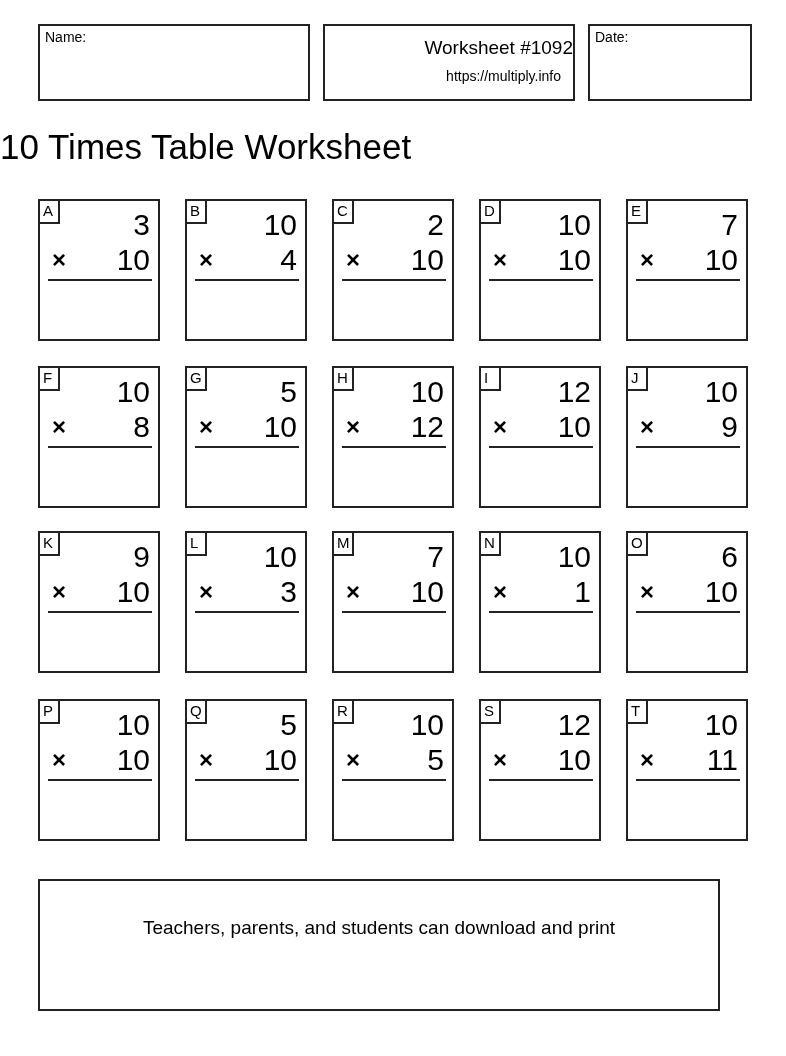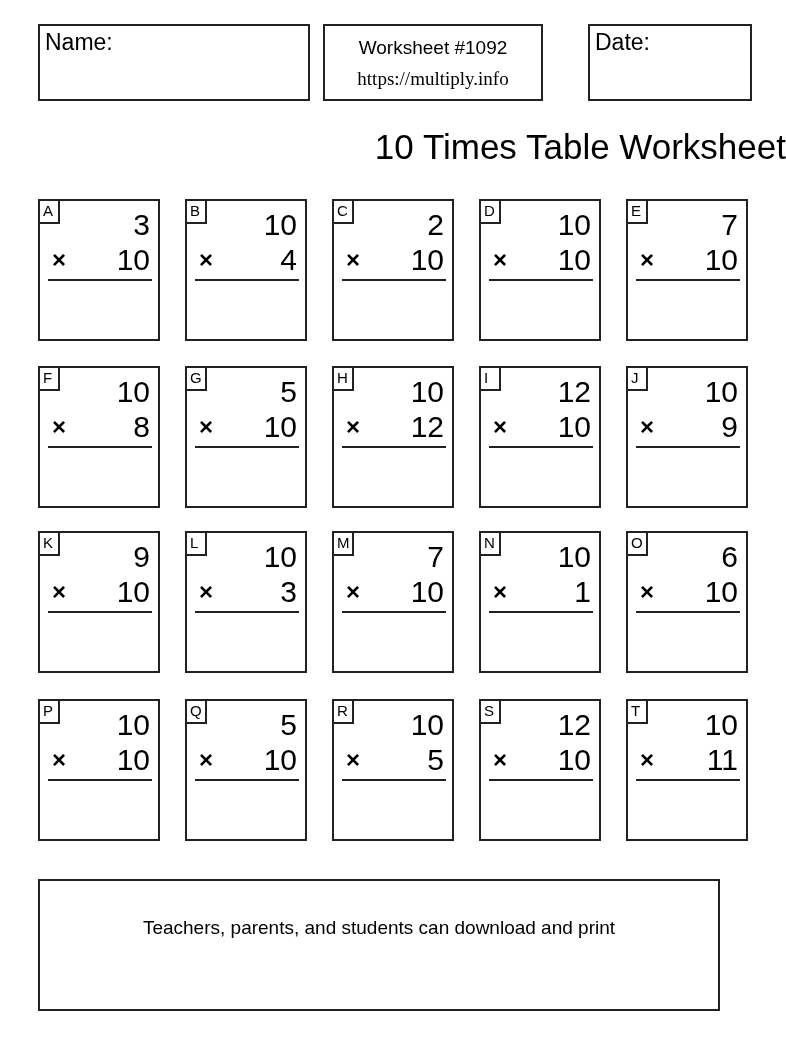--- a/index.html
+++ b/index.html
@@ -6,7 +6,7 @@
   body { width: 786px; height: 1056px; position: relative; overflow: hidden;
          font-family: "Liberation Sans", sans-serif; color: #000; }
   .hbox { position: absolute; border: 2px solid #222; box-sizing: border-box; background: #fff; }
-  .hbox .label { position: absolute; left: 5px; top: 3px; font-size: 23px; }
+  .hbox .label { position: absolute; left: 5px; top: 3px; font-size: 14px; }
   #name-box { left: 38px; top: 24px; width: 272px; height: 77px; }
   #ws-box { left: 323px; top: 24px; width: 220px; height: 77px; text-align: center; }
   #ws-box .line1 { position: absolute; left: 0; right: 0; top: 11px; font-size: 19px; }

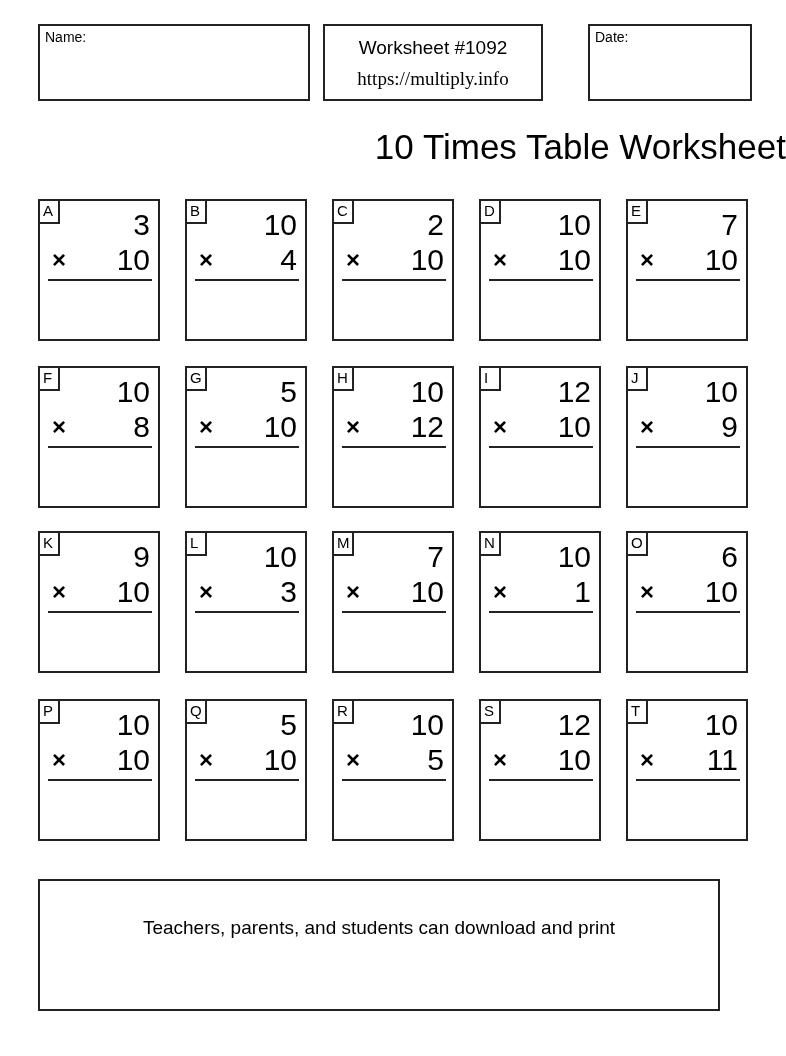--- a/index.html
+++ b/index.html
@@ -8,7 +8,7 @@
   .hbox { position: absolute; border: 2px solid #222; box-sizing: border-box; background: #fff; }
   .hbox .label { position: absolute; left: 5px; top: 3px; font-size: 14px; }
   #name-box { left: 38px; top: 24px; width: 272px; height: 77px; }
-  #ws-box { left: 323px; top: 24px; width: 220px; height: 77px; text-align: center; }
+  #ws-box { left: 323px; top: 24px; width: 252px; height: 77px; text-align: right; }
   #ws-box .line1 { position: absolute; left: 0; right: 0; top: 11px; font-size: 19px; }
   #ws-box .line2 { position: absolute; left: 0; right: 0; top: 42px; font-size: 19px; font-family: Liberation Serif, serif; }
   #date-box { left: 588px; top: 24px; width: 164px; height: 77px; }

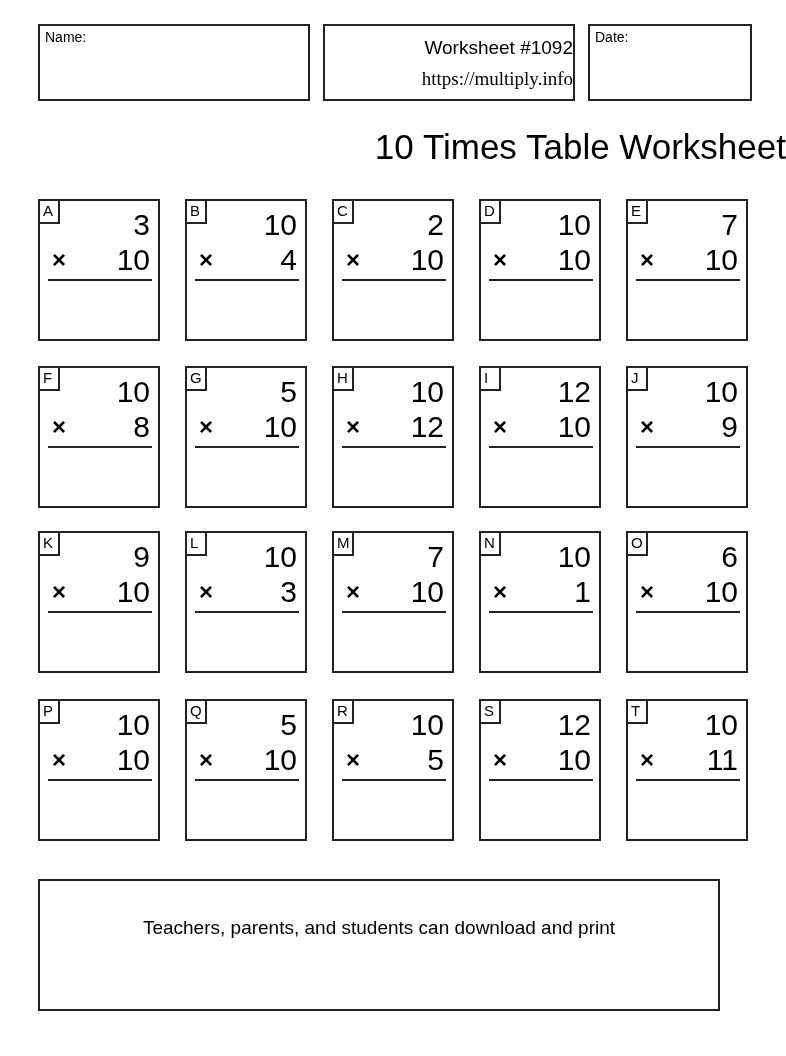--- a/index.html
+++ b/index.html
@@ -10,7 +10,7 @@
   #name-box { left: 38px; top: 24px; width: 272px; height: 77px; }
   #ws-box { left: 323px; top: 24px; width: 252px; height: 77px; text-align: right; }
   #ws-box .line1 { position: absolute; left: 0; right: 0; top: 11px; font-size: 19px; }
-  #ws-box .line2 { position: absolute; left: 0; right: 0; top: 42px; font-size: 19px; font-family: Liberation Serif, serif; }
+  #ws-box .line2 { position: absolute; left: 0; right: 12px; top: 42px; font-size: 14px; }
   #date-box { left: 588px; top: 24px; width: 164px; height: 77px; }
   #title { position: absolute; left: 0; right: 0; top: 127px; text-align: right; font-size: 35px; }
   .prob { position: absolute; width: 122px; height: 142px; border: 2px solid #222; box-sizing: border-box; background: #fff; }

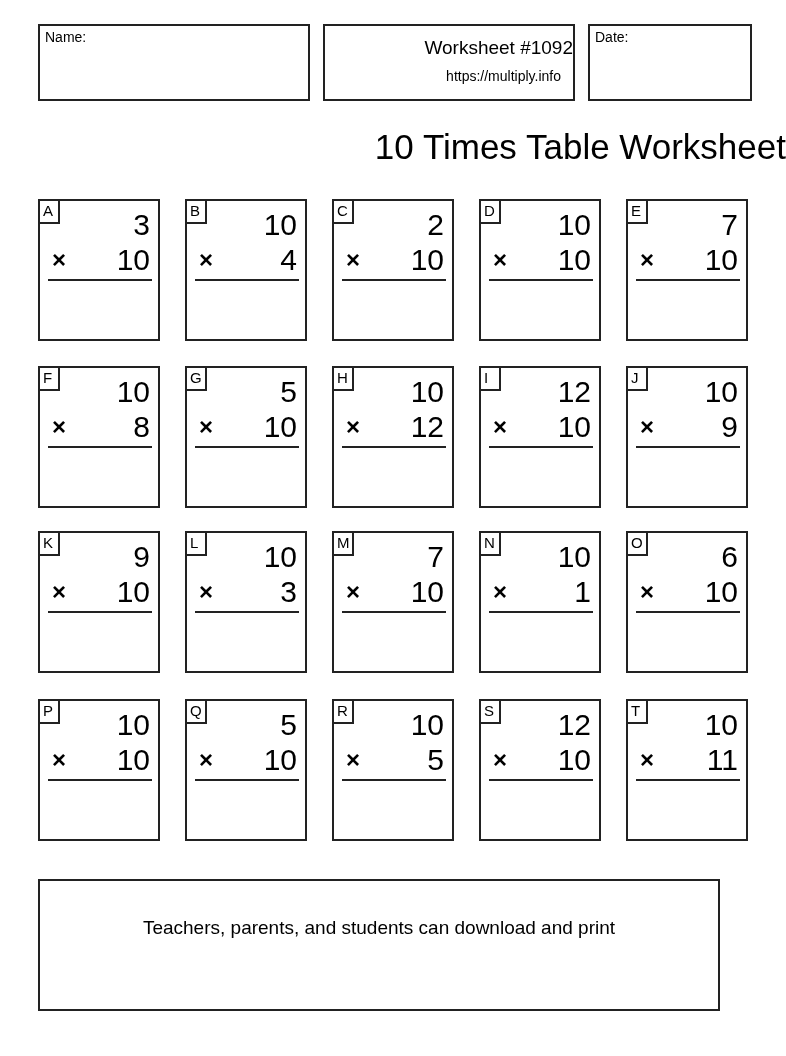--- a/index.html
+++ b/index.html
@@ -12,7 +12,7 @@
   #ws-box .line1 { position: absolute; left: 0; right: 0; top: 11px; font-size: 19px; }
   #ws-box .line2 { position: absolute; left: 0; right: 12px; top: 42px; font-size: 14px; }
   #date-box { left: 588px; top: 24px; width: 164px; height: 77px; }
-  #title { position: absolute; left: 0; right: 0; top: 127px; text-align: right; font-size: 35px; }
+  #title { position: absolute; left: 0; right: 0; top: 127px; text-align: left; font-size: 35px; }
   .prob { position: absolute; width: 122px; height: 142px; border: 2px solid #222; box-sizing: border-box; background: #fff; }
   .prob .letter { position: absolute; left: -2px; top: -2px; width: 22px; height: 25px; border: 2px solid #222; box-sizing: border-box; font-size: 15px; line-height: 20px; padding-left: 3px; }
   .prob .top { position: absolute; right: 8px; top: 7px; font-size: 30px; line-height: 34px; text-align: right; }

